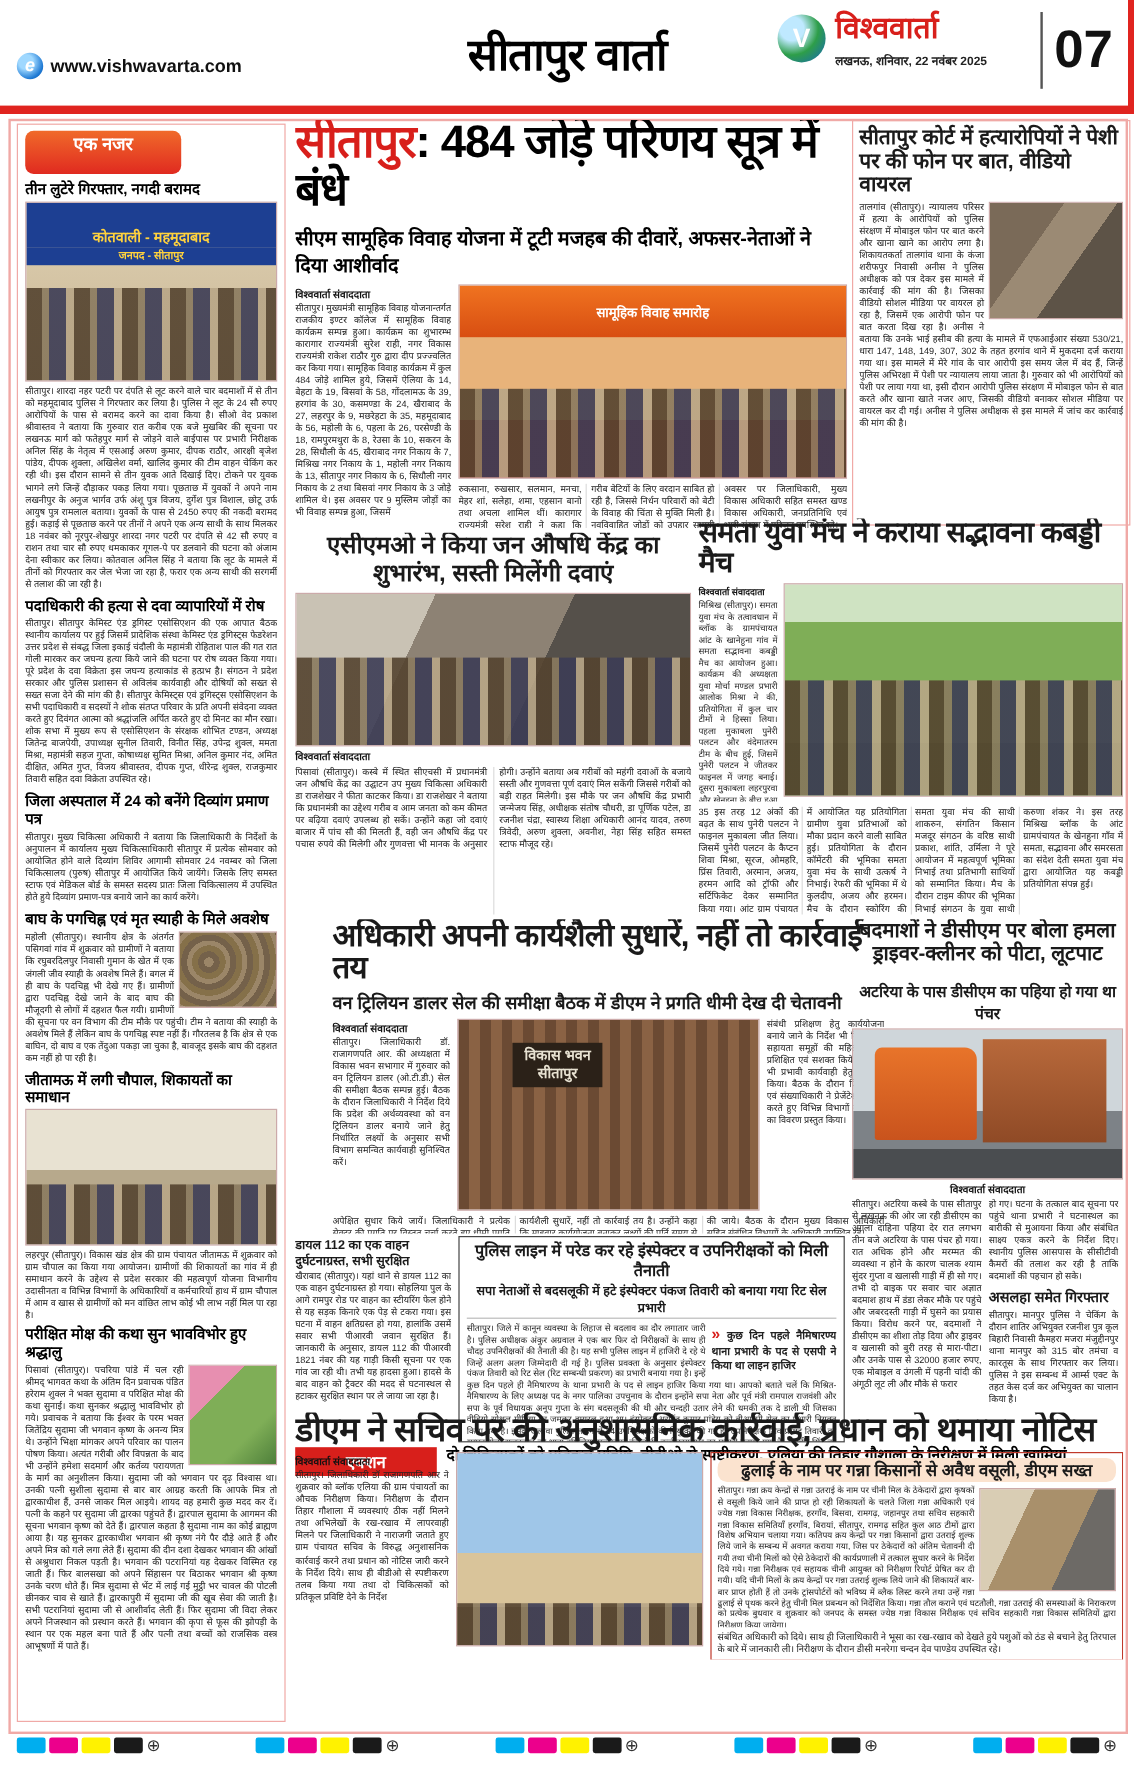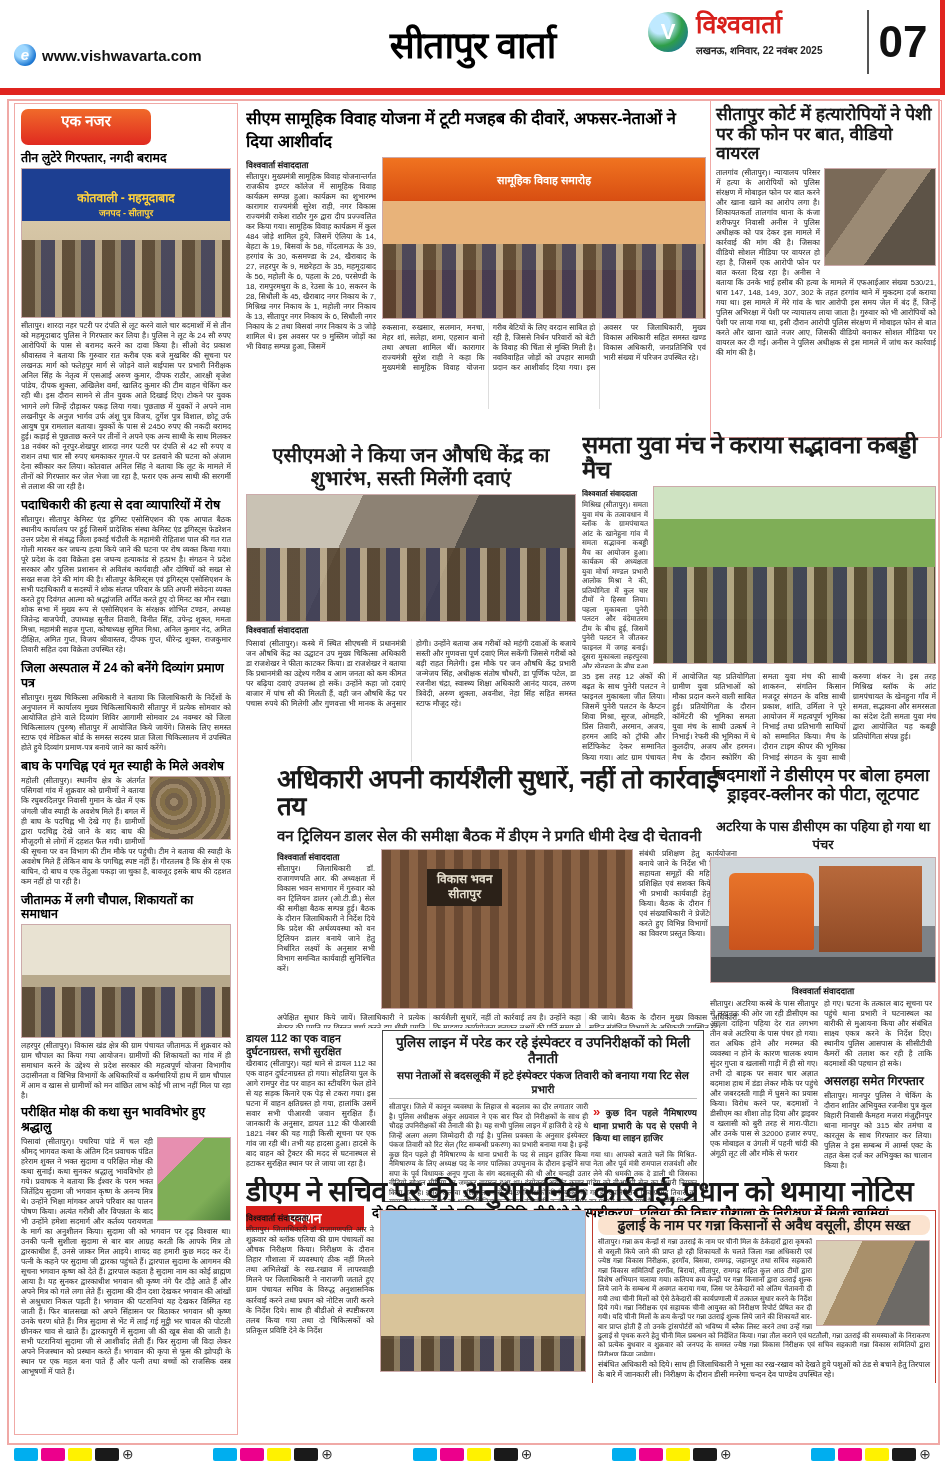--- a/index.html
+++ b/index.html
@@ -194,6 +194,7 @@
   </div>
 
   <div class="lead">
+    <div class="lead-h1"><span class="red">सीतापुर</span><span>: 484 जोड़े परिणय सूत्र में बंधे</span></div>
     <div class="lead-sub">सीएम सामूहिक विवाह योजना में टूटी मजहब की दीवारें, अफसर-नेताओं ने दिया आशीर्वाद</div>
     <div class="lead-row">
       <div class="lead-c1">

